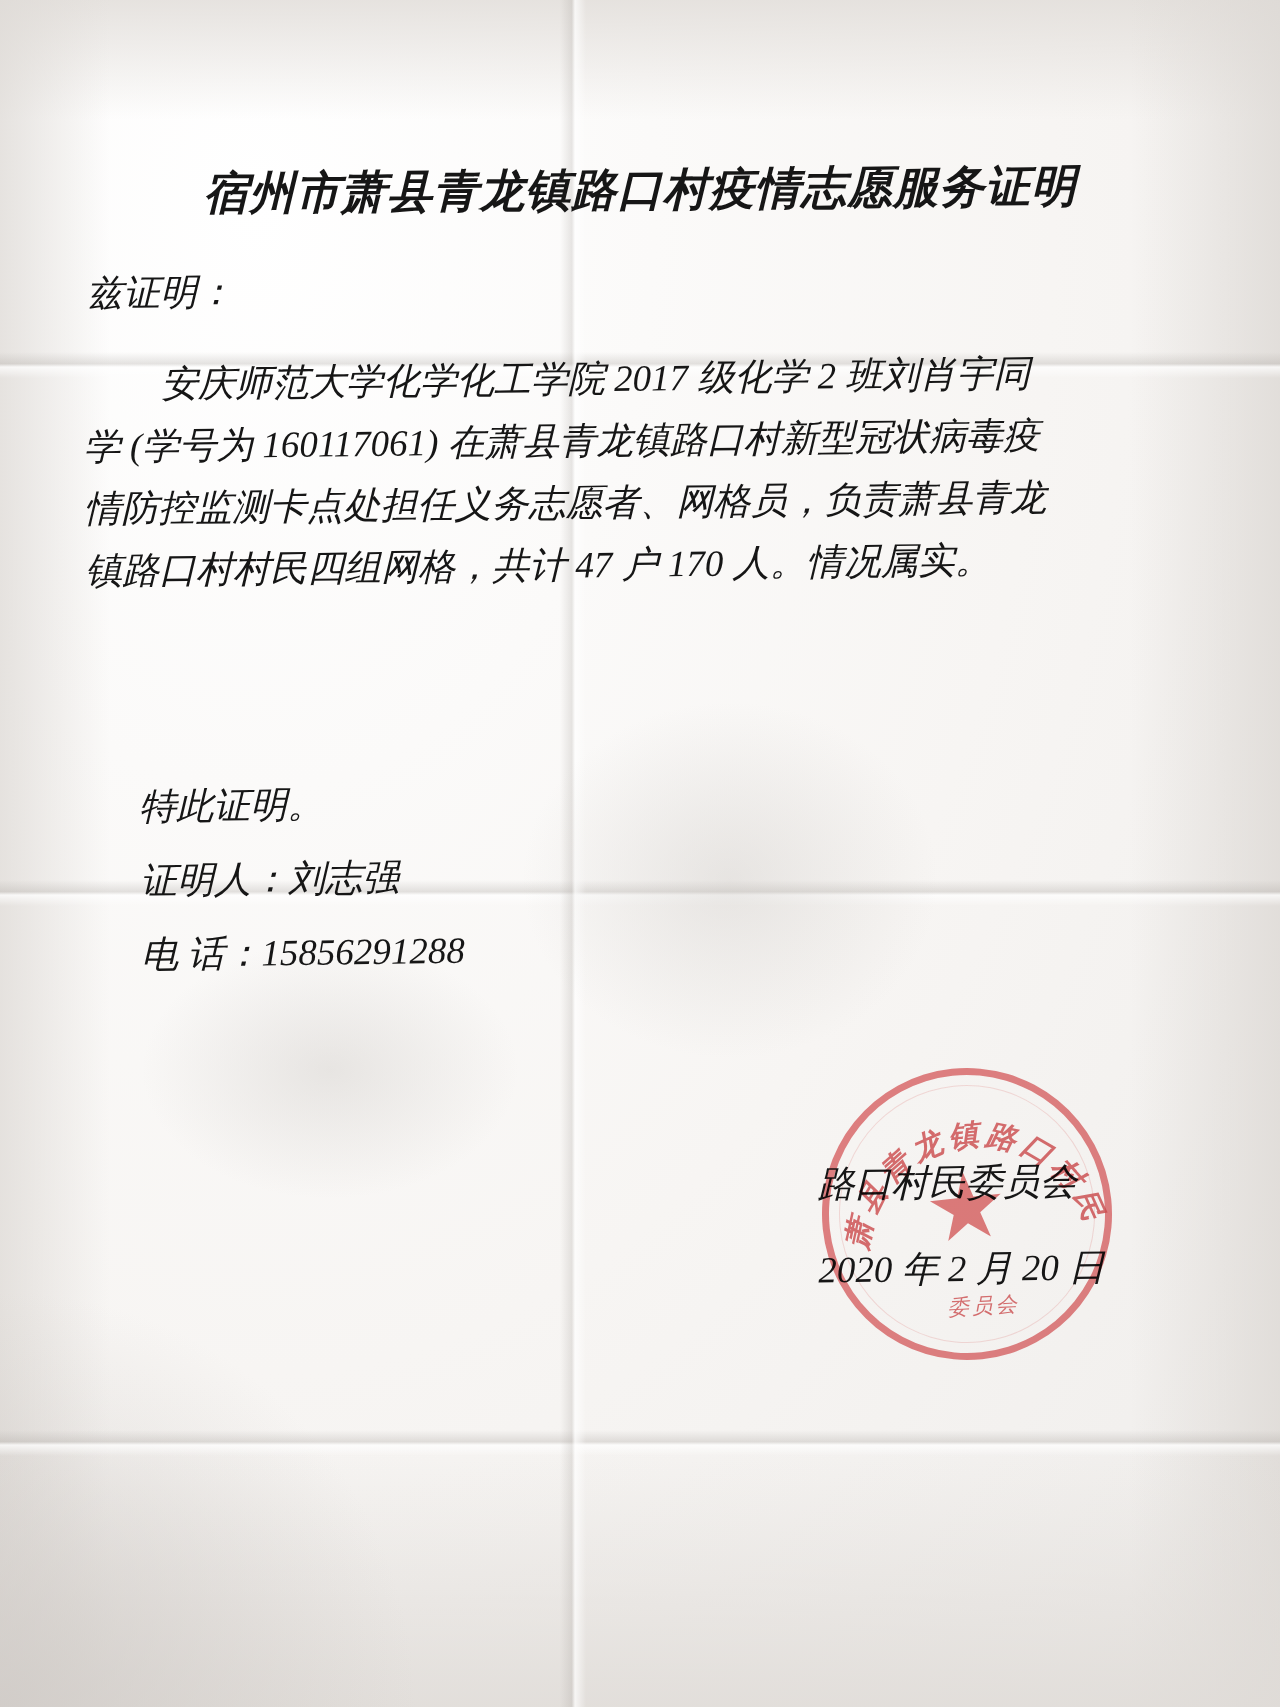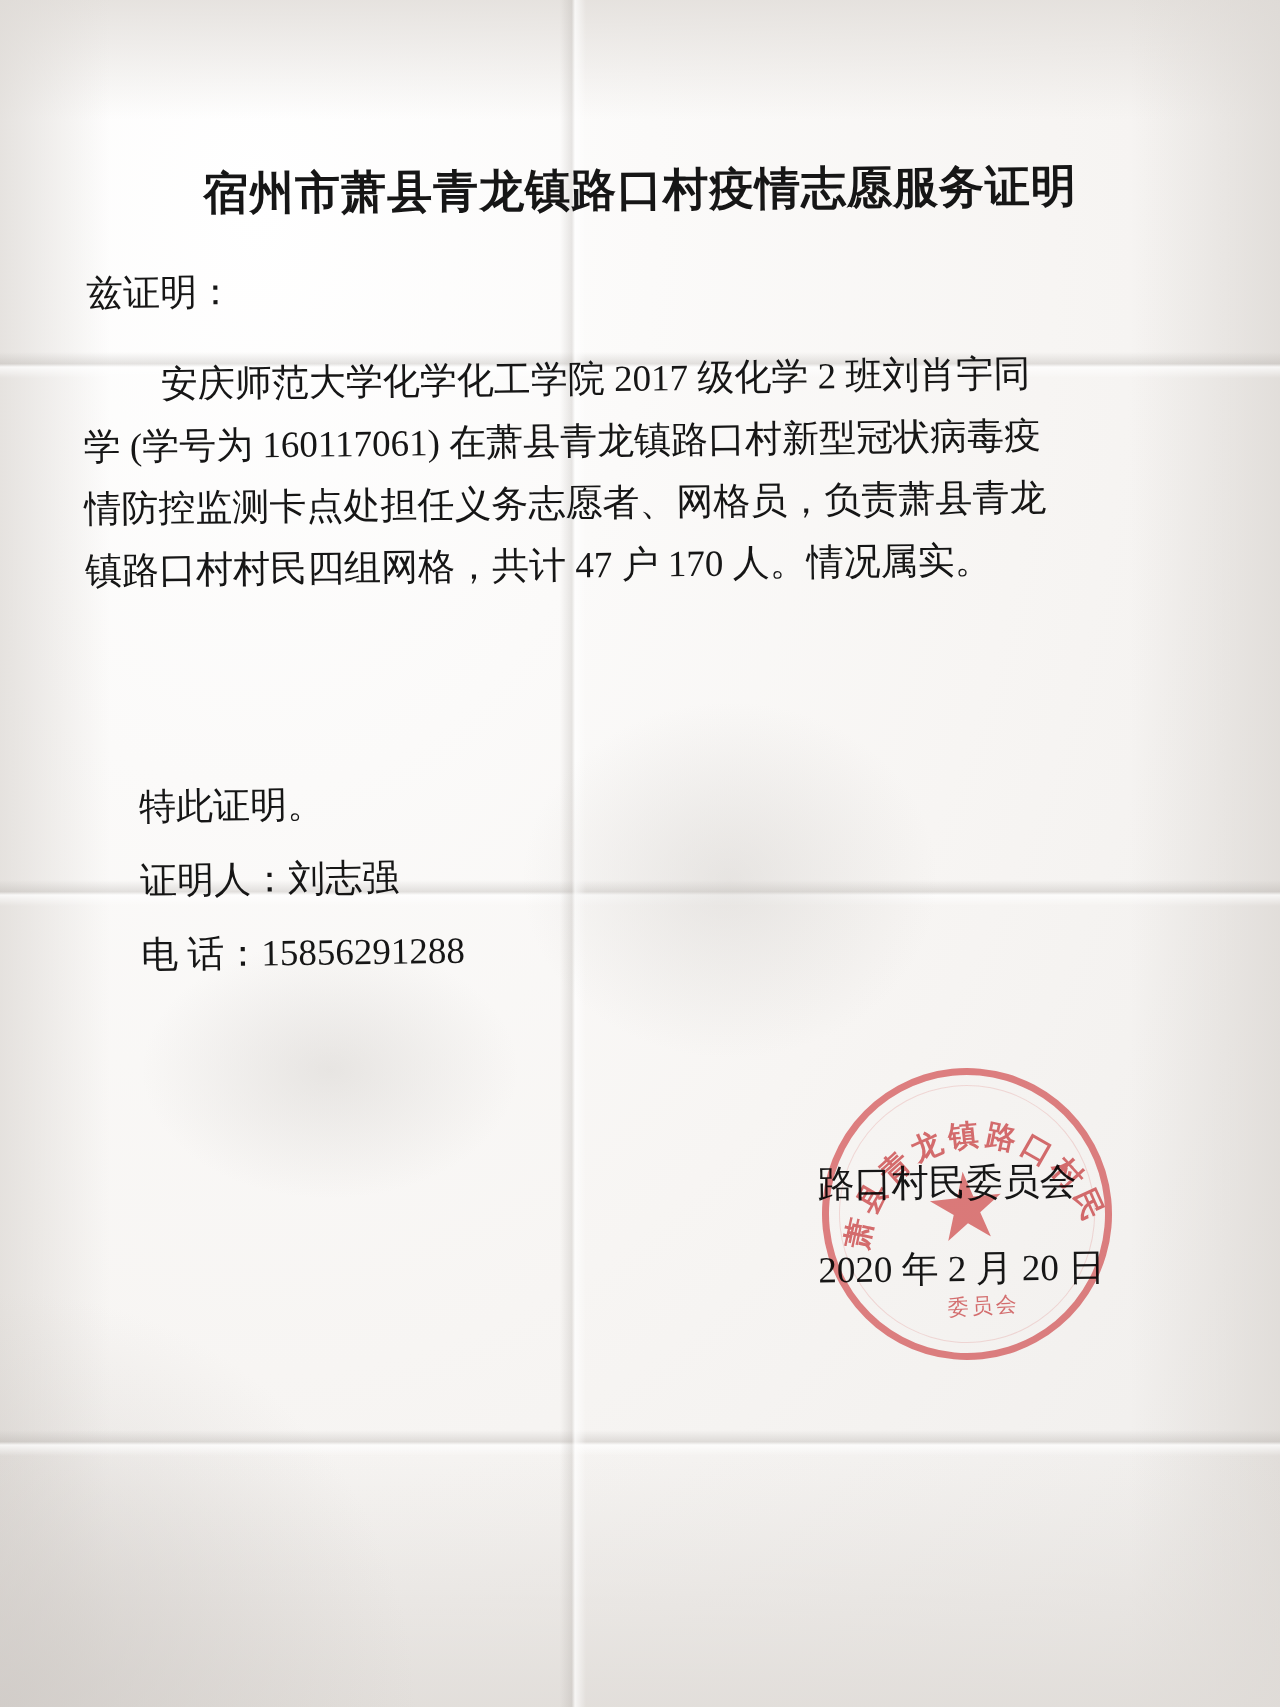--- a/index.html
+++ b/index.html
@@ -75,6 +75,7 @@
     position: absolute;
     inset: 0;
     color: #161616;
+    font-style: italic;
   }
 
   .doc-title {

